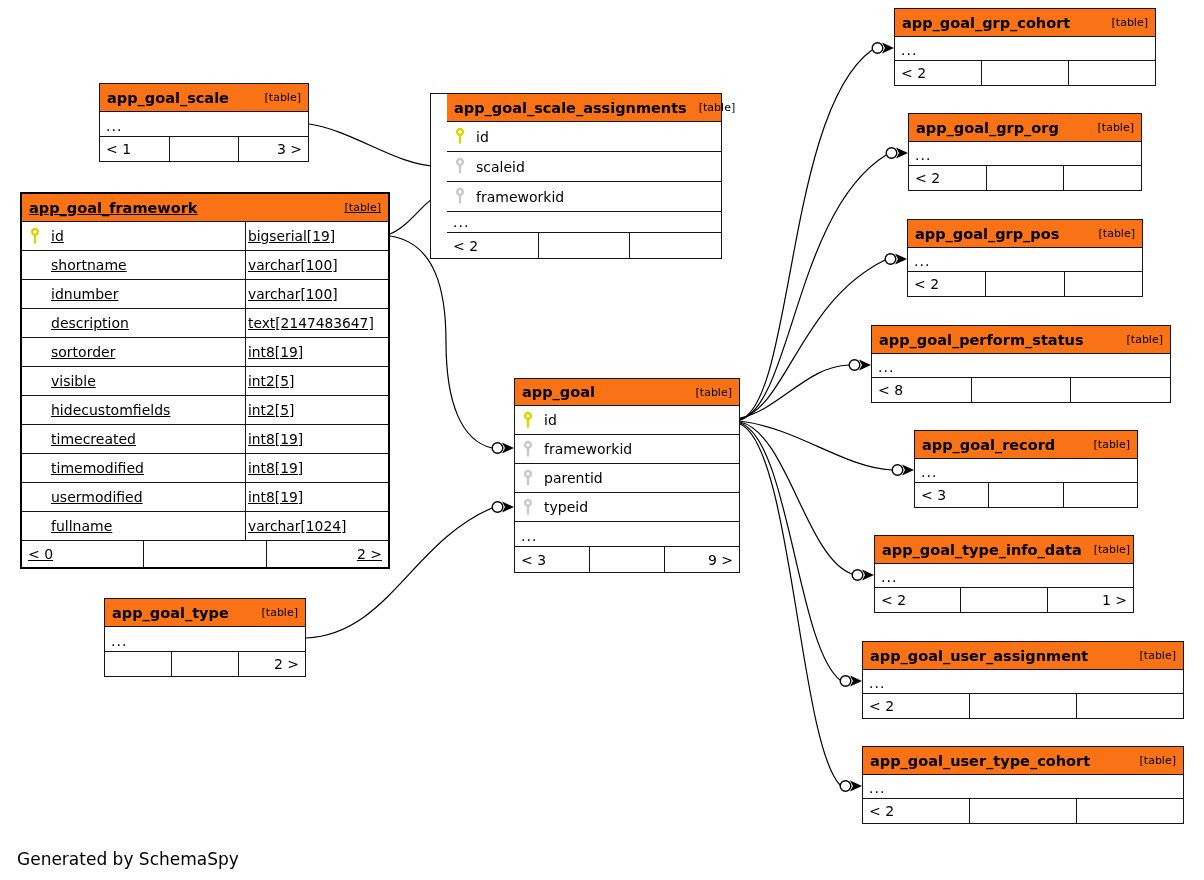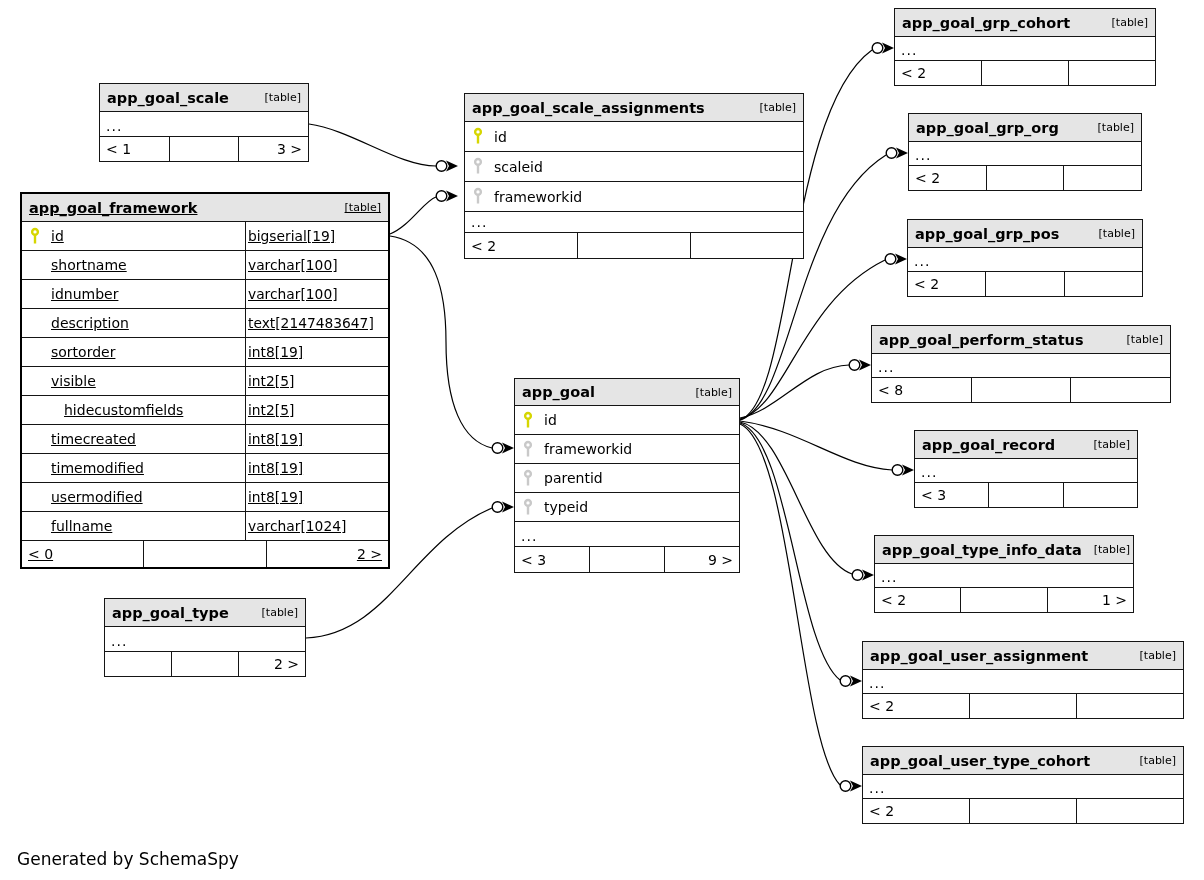--- a/index.html
+++ b/index.html
@@ -16,7 +16,7 @@
   .tbl.main { border:2px solid #000;text-decoration:underline; }
   .tbl-header {
     display:flex; justify-content:space-between; align-items:center;
-    background:#e5e5e5; border-bottom:1px solid #151515;
+    background:#f97316; border-bottom:1px solid #151515;
     padding:0 7px; box-sizing:border-box;
   }
   .tbl-name { font-weight:bold; font-size:14.5px; white-space:nowrap; }

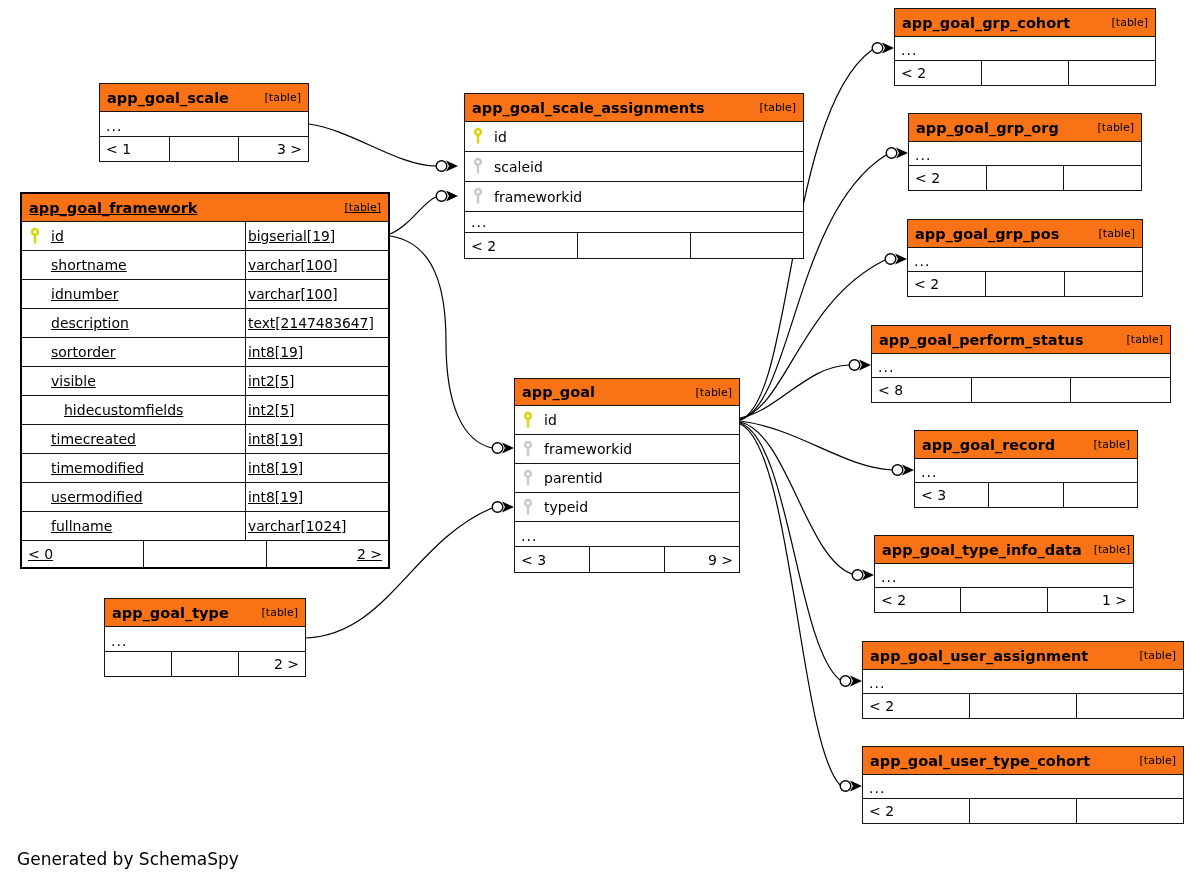--- a/index.html
+++ b/index.html
@@ -196,7 +196,7 @@
         <div class="footer-cell right">2 &gt;</div>
       </div>
     </div>
-    <div class="tbl" style="left: 464px; top: 93px; width: 340px;">
+    <div class="tbl" style="left: 430px; top: 93px; width: 292px; padding-left: 16px;">
       <div class="tbl-header" style="height: 28px;">
         <span class="tbl-name">app_goal_scale_assignments</span>
         <span class="tbl-badge">[table]</span>

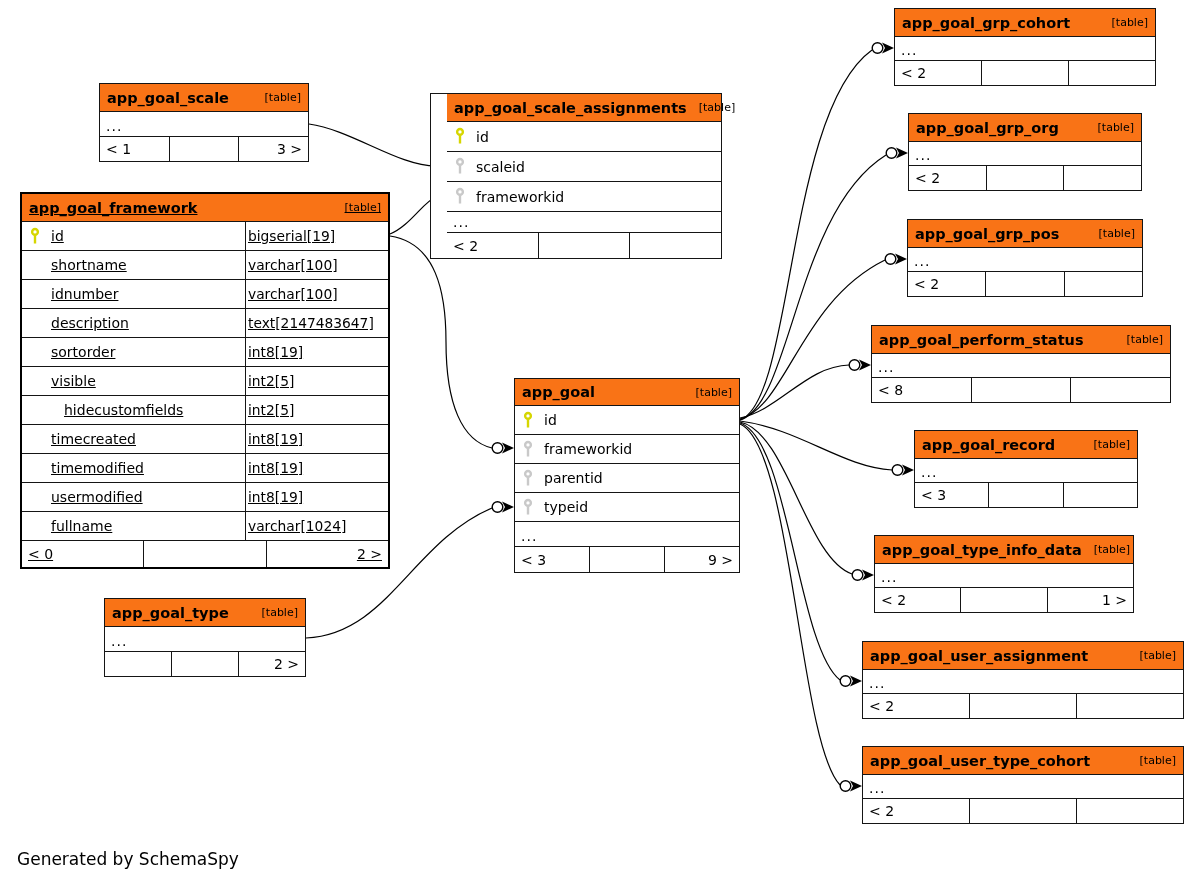--- a/index.html
+++ b/index.html
@@ -165,7 +165,7 @@
         <span class="col-name">visible</span>
         <span class="col-type" style="width: 143px;">int2[5]</span>
       </div>
-      <div class="col-row" style="height: 29px; padding-left: 13px;">
+      <div class="col-row" style="height: 29px;">
         <span class="icon-slot"></span>
         <span class="col-name">hidecustomfields</span>
         <span class="col-type" style="width: 143px;">int2[5]</span>

